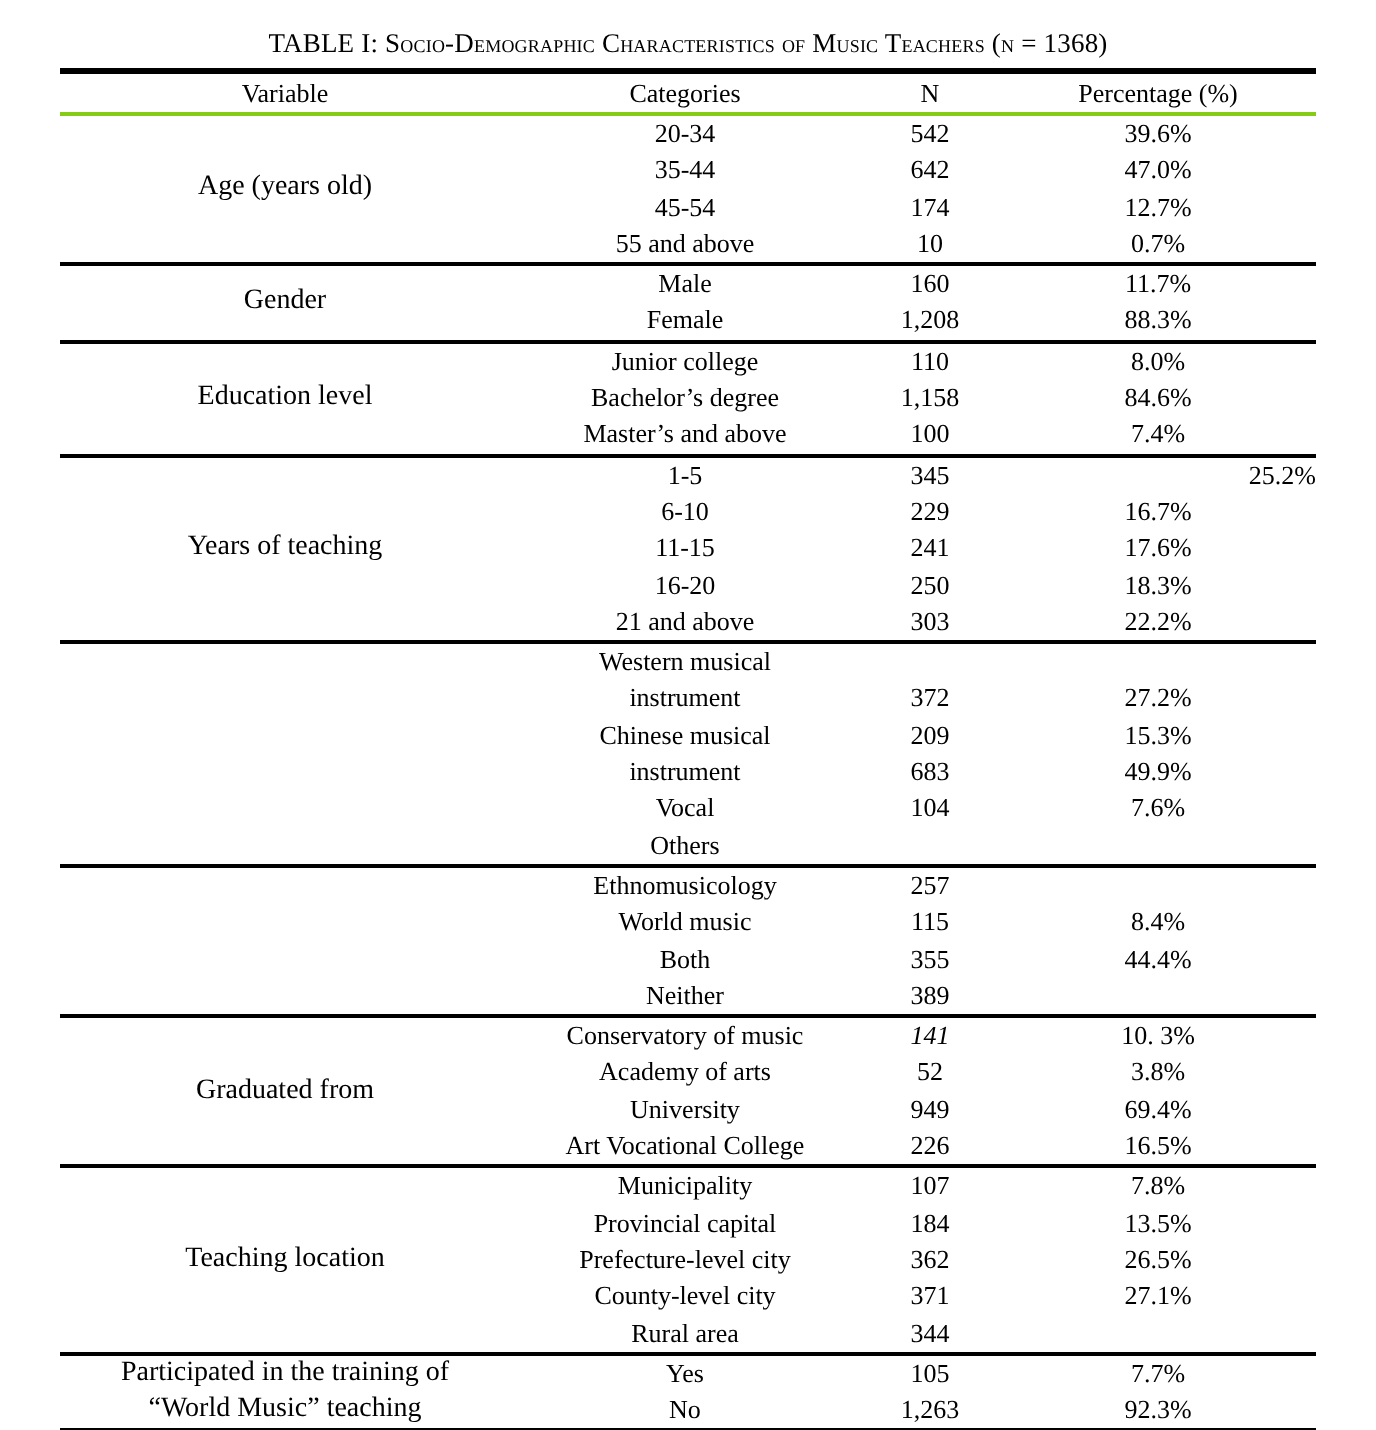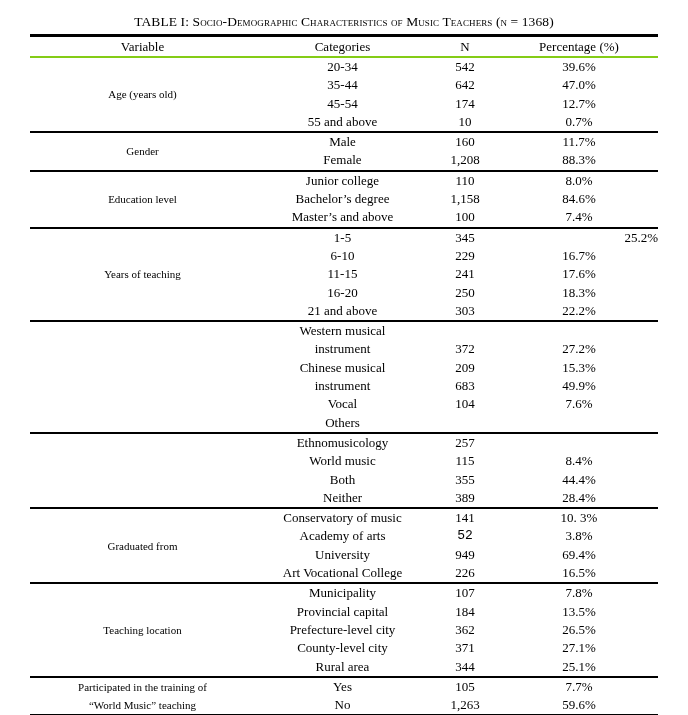--- a/index.html
+++ b/index.html
@@ -62,7 +62,7 @@
     height: auto;
     text-align: center;
     white-space: pre-line;
-    font-size: 11px;
+    font-size: 14px;
     line-height: var(--row-h);
   }
 </style>

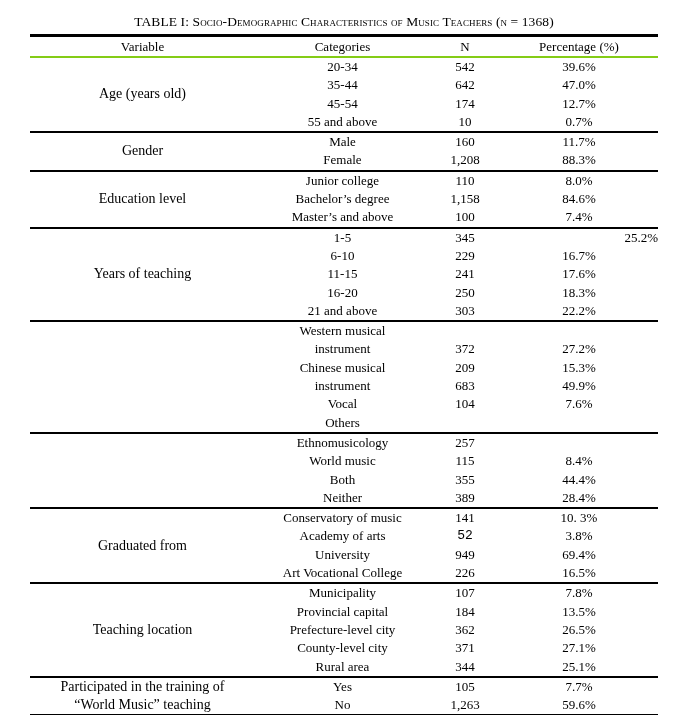--- a/index.html
+++ b/index.html
@@ -165,7 +165,6 @@
           <div class="cell" style="grid-column: 4;">44.4%</div>
           <div class="cell" style="grid-column: 2;">Neither</div>
           <div class="cell" style="grid-column: 3;">389</div>
-          <div class="cell" style="grid-column: 4;">28.4%</div>
         </div>
         <div class="section" style="grid-template-rows: repeat(4, var(--row-h));">
           <div class="variable-cell" style="grid-row: 1 / span 4;">Graduated from</div>

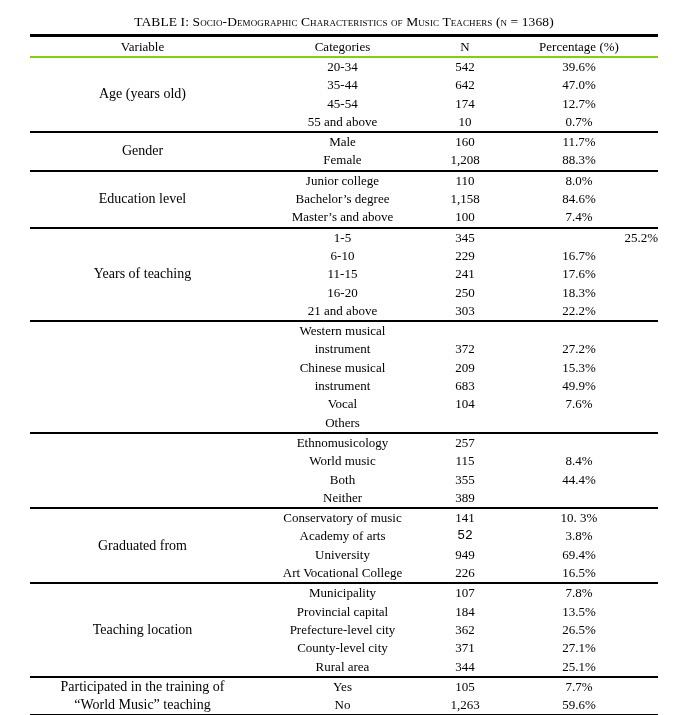--- a/index.html
+++ b/index.html
@@ -169,7 +169,7 @@
         <div class="section" style="grid-template-rows: repeat(4, var(--row-h));">
           <div class="variable-cell" style="grid-row: 1 / span 4;">Graduated from</div>
           <div class="cell" style="grid-column: 2;">Conservatory of music</div>
-          <div class="cell" style="grid-column: 3;">141</div>
+          <div class="cell" style="grid-column: 3; font-style: italic;">141</div>
           <div class="cell" style="grid-column: 4;">10.  3%</div>
           <div class="cell" style="grid-column: 2;">Academy of arts</div>
           <div class="cell" style="grid-column: 3; font-family: Liberation Mono, monospace;">52</div>

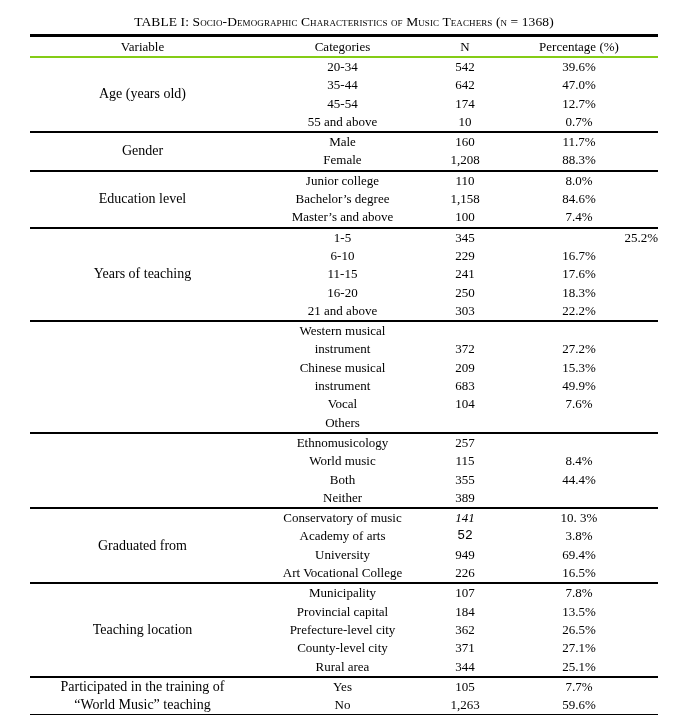--- a/index.html
+++ b/index.html
@@ -172,7 +172,7 @@
           <div class="cell" style="grid-column: 3; font-style: italic;">141</div>
           <div class="cell" style="grid-column: 4;">10.  3%</div>
           <div class="cell" style="grid-column: 2;">Academy of arts</div>
-          <div class="cell" style="grid-column: 3; font-family: Liberation Mono, monospace;">52</div>
+          <div class="cell" style="grid-column: 3;">52</div>
           <div class="cell" style="grid-column: 4;">3.8%</div>
           <div class="cell" style="grid-column: 2;">University</div>
           <div class="cell" style="grid-column: 3;">949</div>

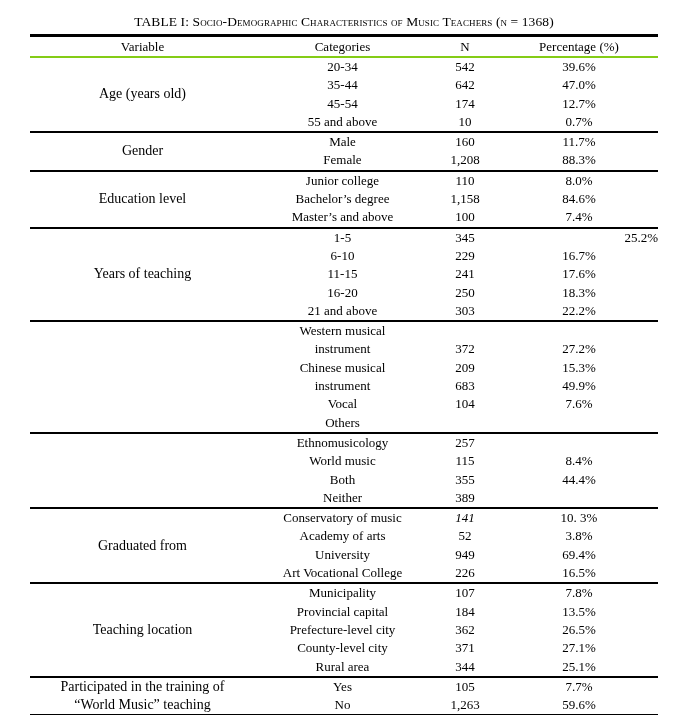--- a/index.html
+++ b/index.html
@@ -197,7 +197,6 @@
           <div class="cell" style="grid-column: 4;">27.1%</div>
           <div class="cell" style="grid-column: 2;">Rural area</div>
           <div class="cell" style="grid-column: 3;">344</div>
-          <div class="cell" style="grid-column: 4;">25.1%</div>
         </div>
         <div class="section" style="grid-template-rows: repeat(2, var(--row-h));">
           <div class="variable-cell" style="grid-row: 1 / span 2;">Participated in the training of

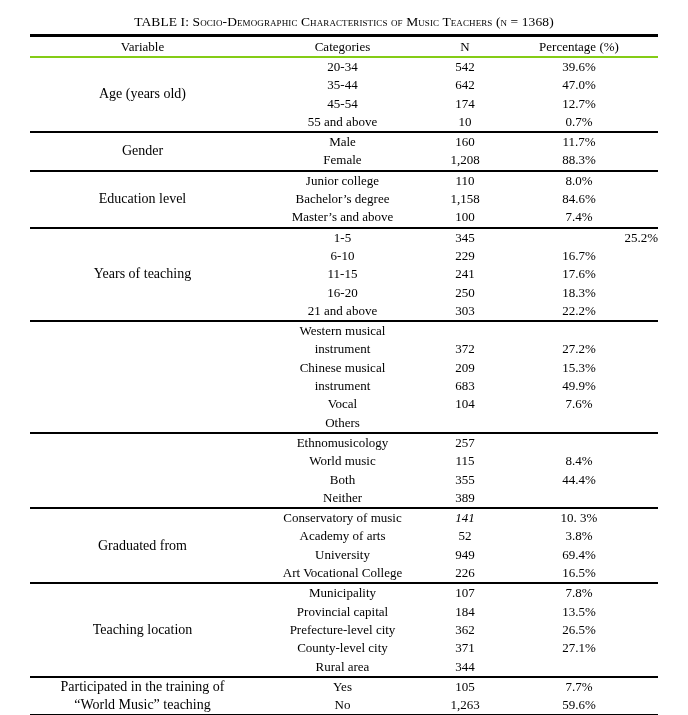--- a/index.html
+++ b/index.html
@@ -206,7 +206,7 @@
           <div class="cell" style="grid-column: 4;">7.7%</div>
           <div class="cell" style="grid-column: 2;">No</div>
           <div class="cell" style="grid-column: 3;">1,263</div>
-          <div class="cell" style="grid-column: 4;">59.6%</div>
+          <div class="cell" style="grid-column: 4;">92.3%</div>
         </div>
       </div>
   </div>

